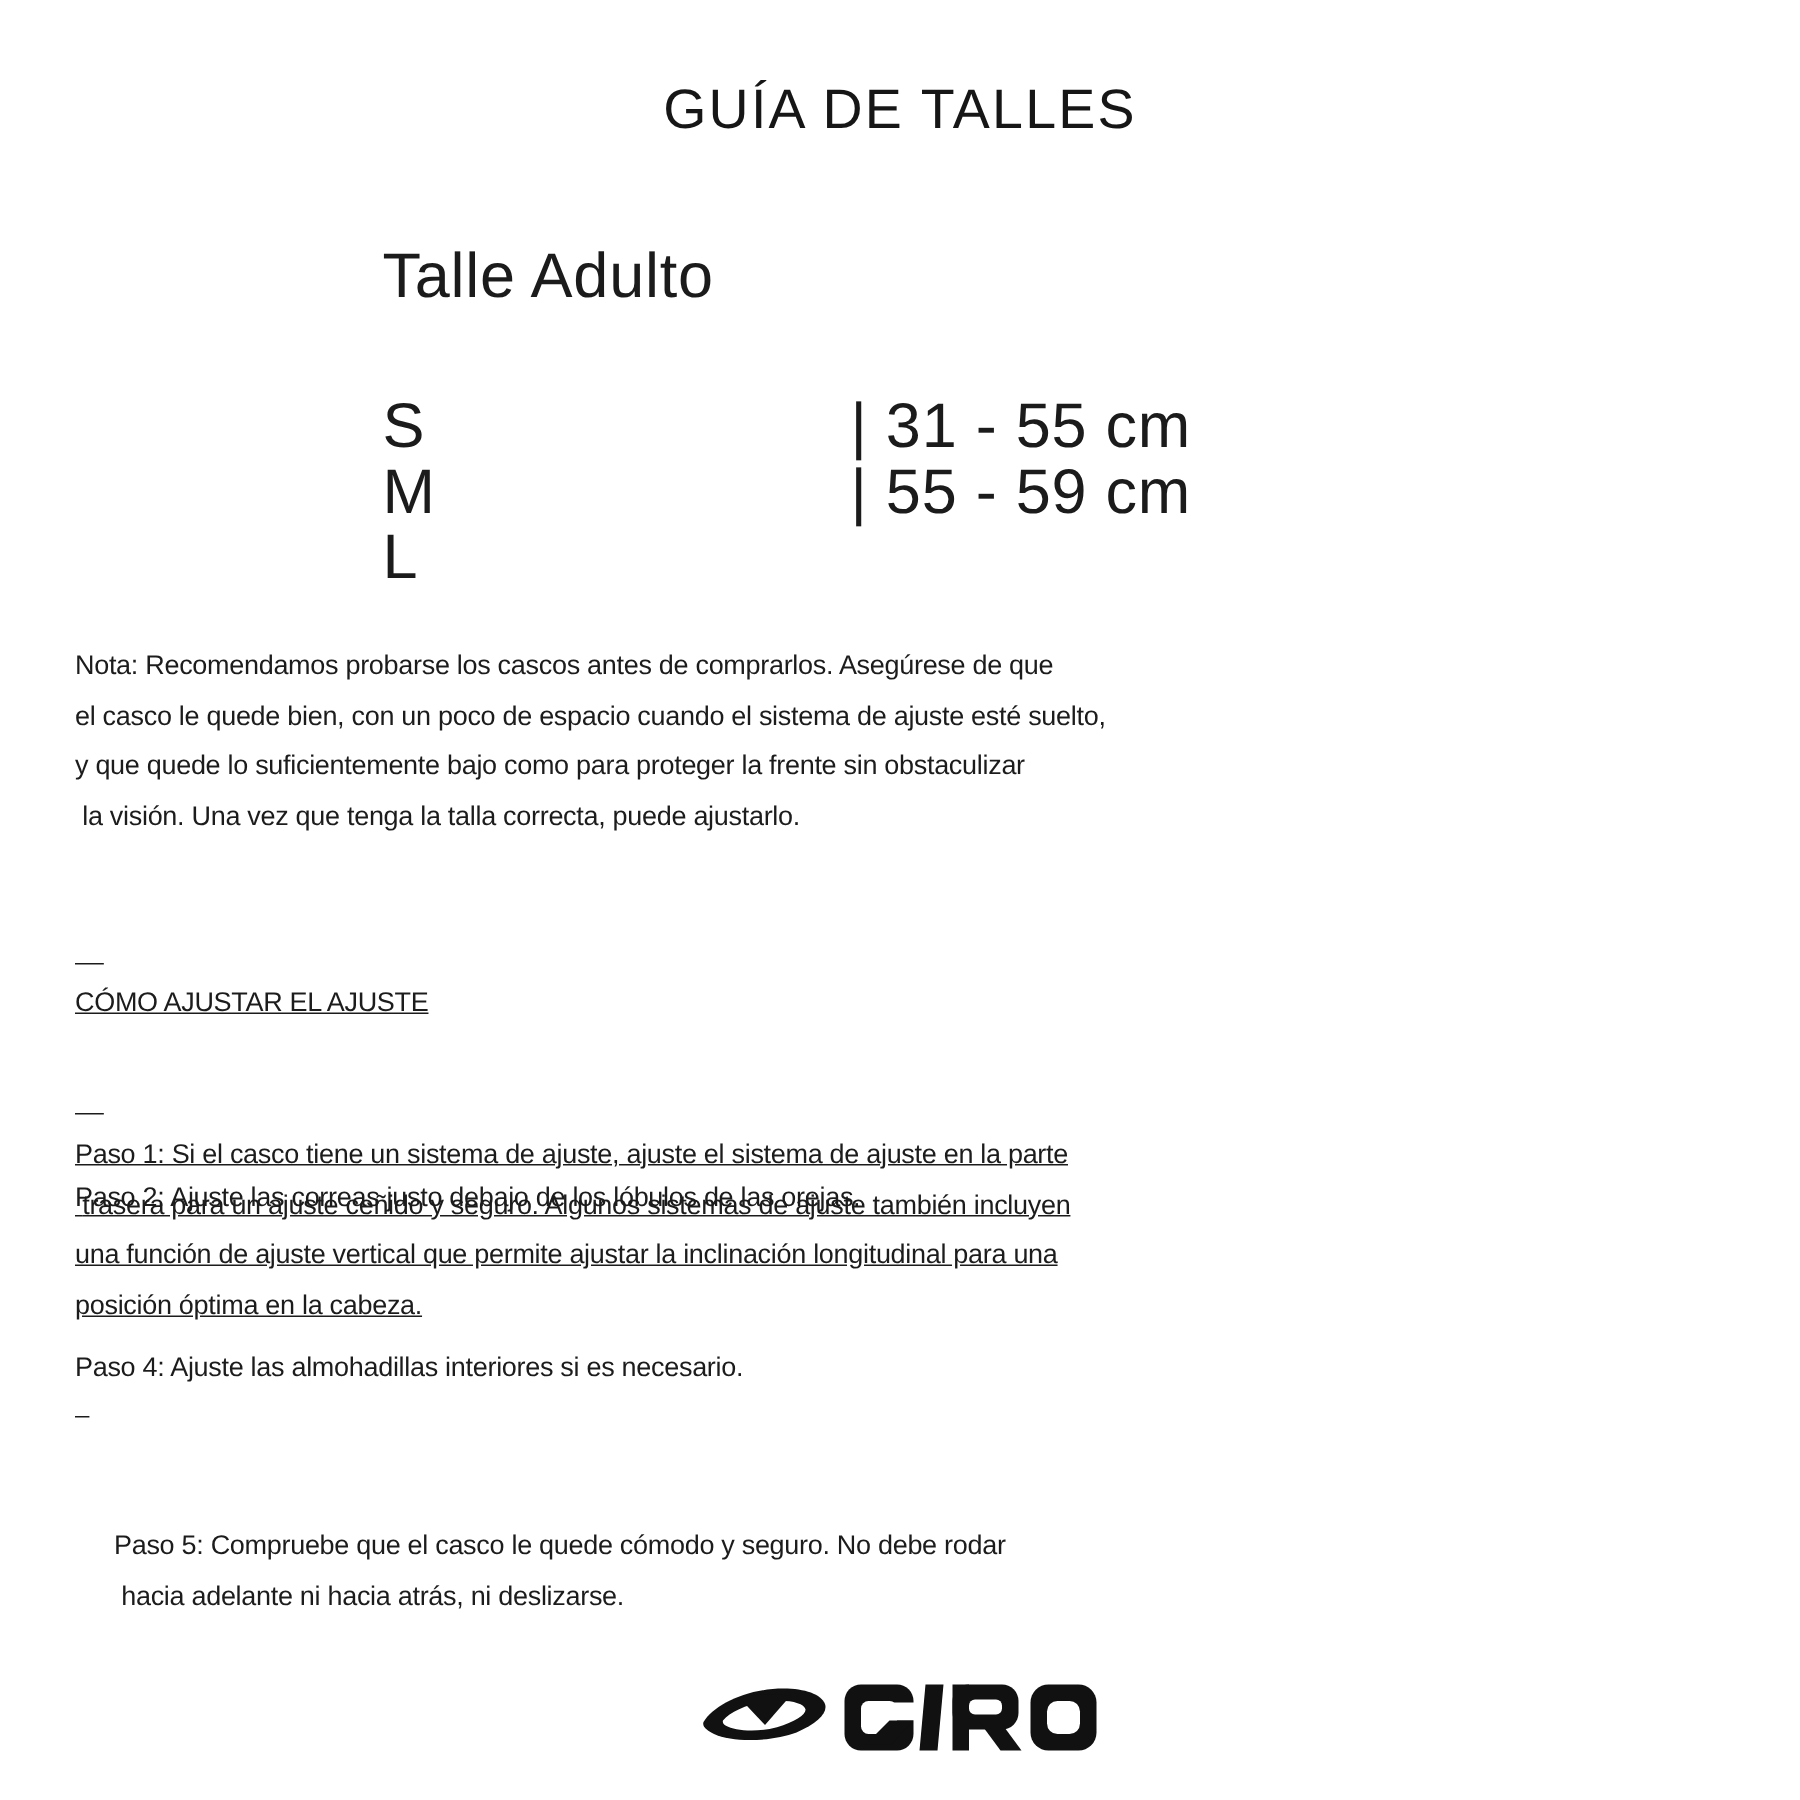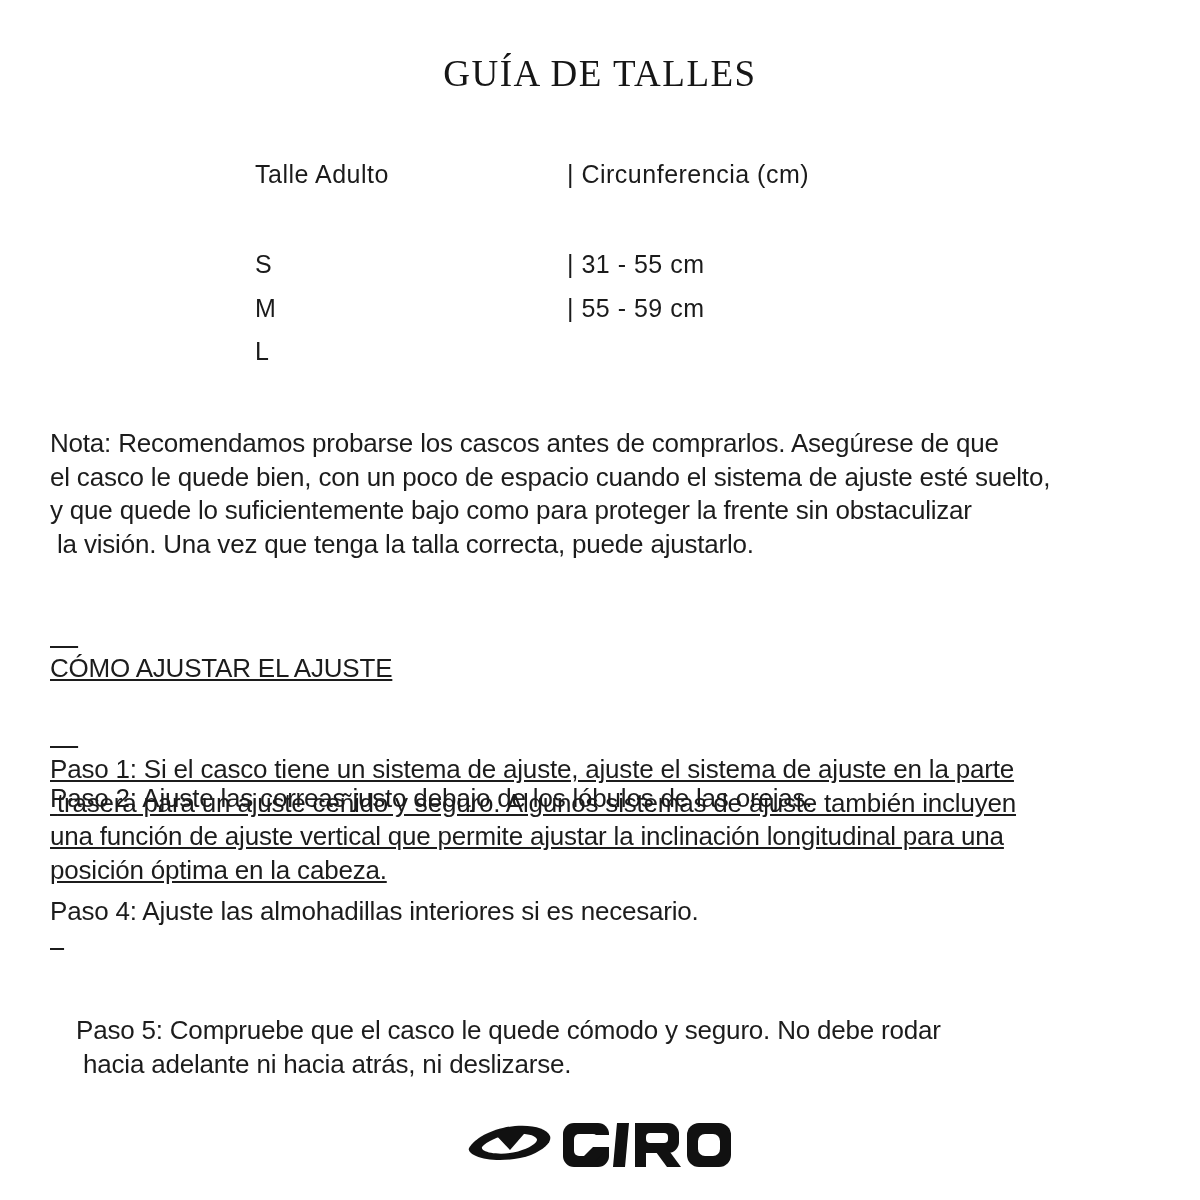--- a/index.html
+++ b/index.html
@@ -27,7 +27,6 @@
     font-weight: 500;
     letter-spacing: 1.5px;
     color: #161616;
-    font-family: Liberation Serif, serif;
   }
   .size-table {
     position: absolute;

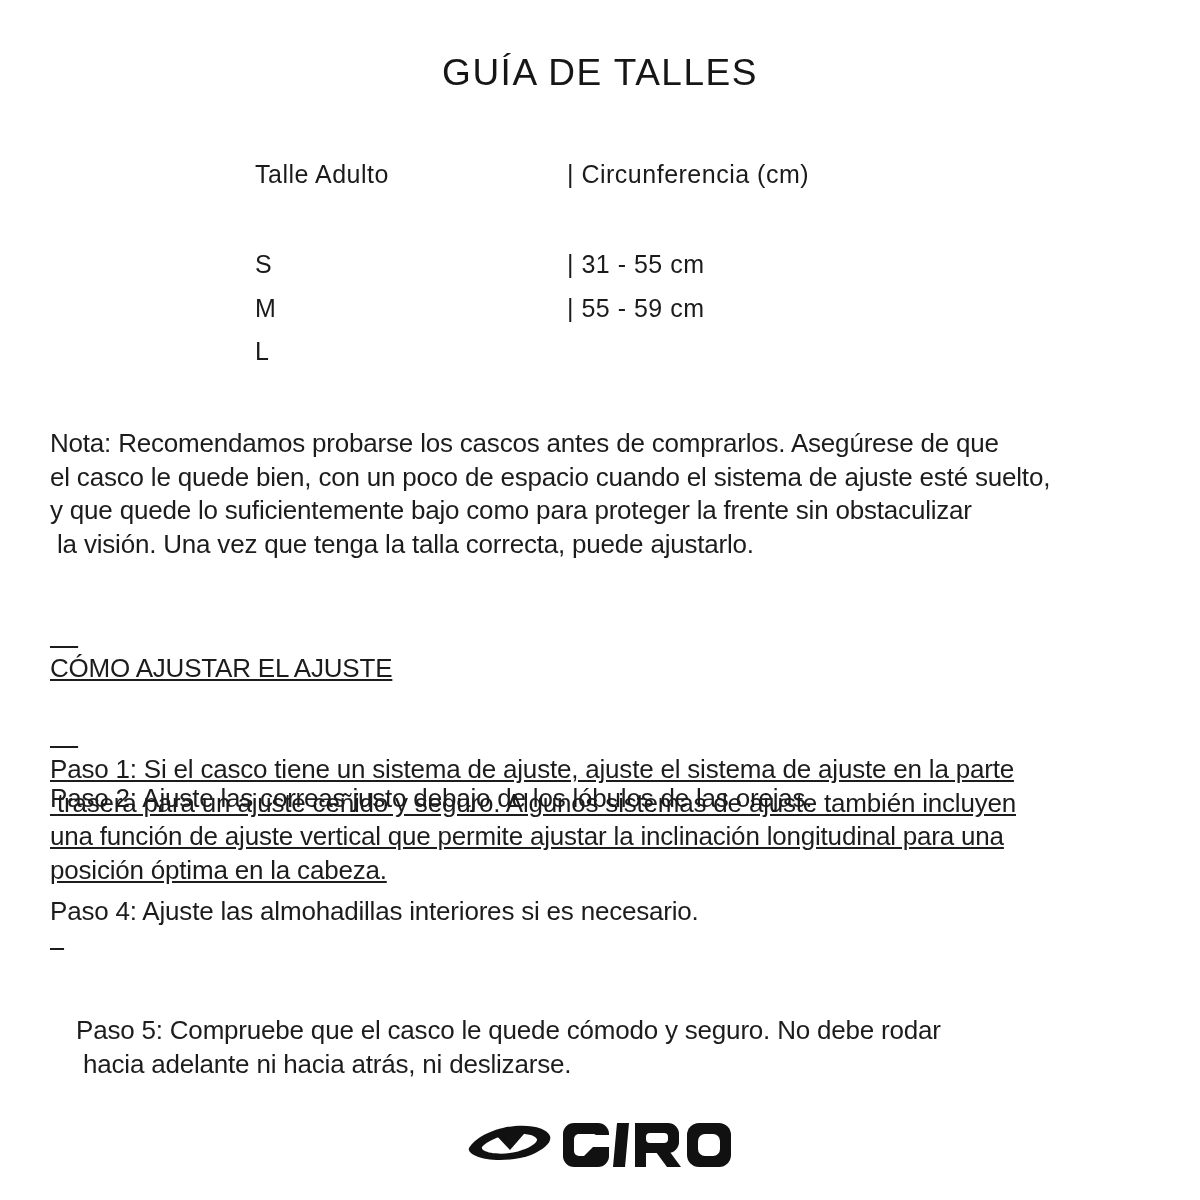--- a/index.html
+++ b/index.html
@@ -32,7 +32,7 @@
     position: absolute;
     left: 255px;
     top: 160px;
-    font-size: 25px;
+    font-size: 42px;
     letter-spacing: 0.5px;
     color: #1b1b1b;
   }

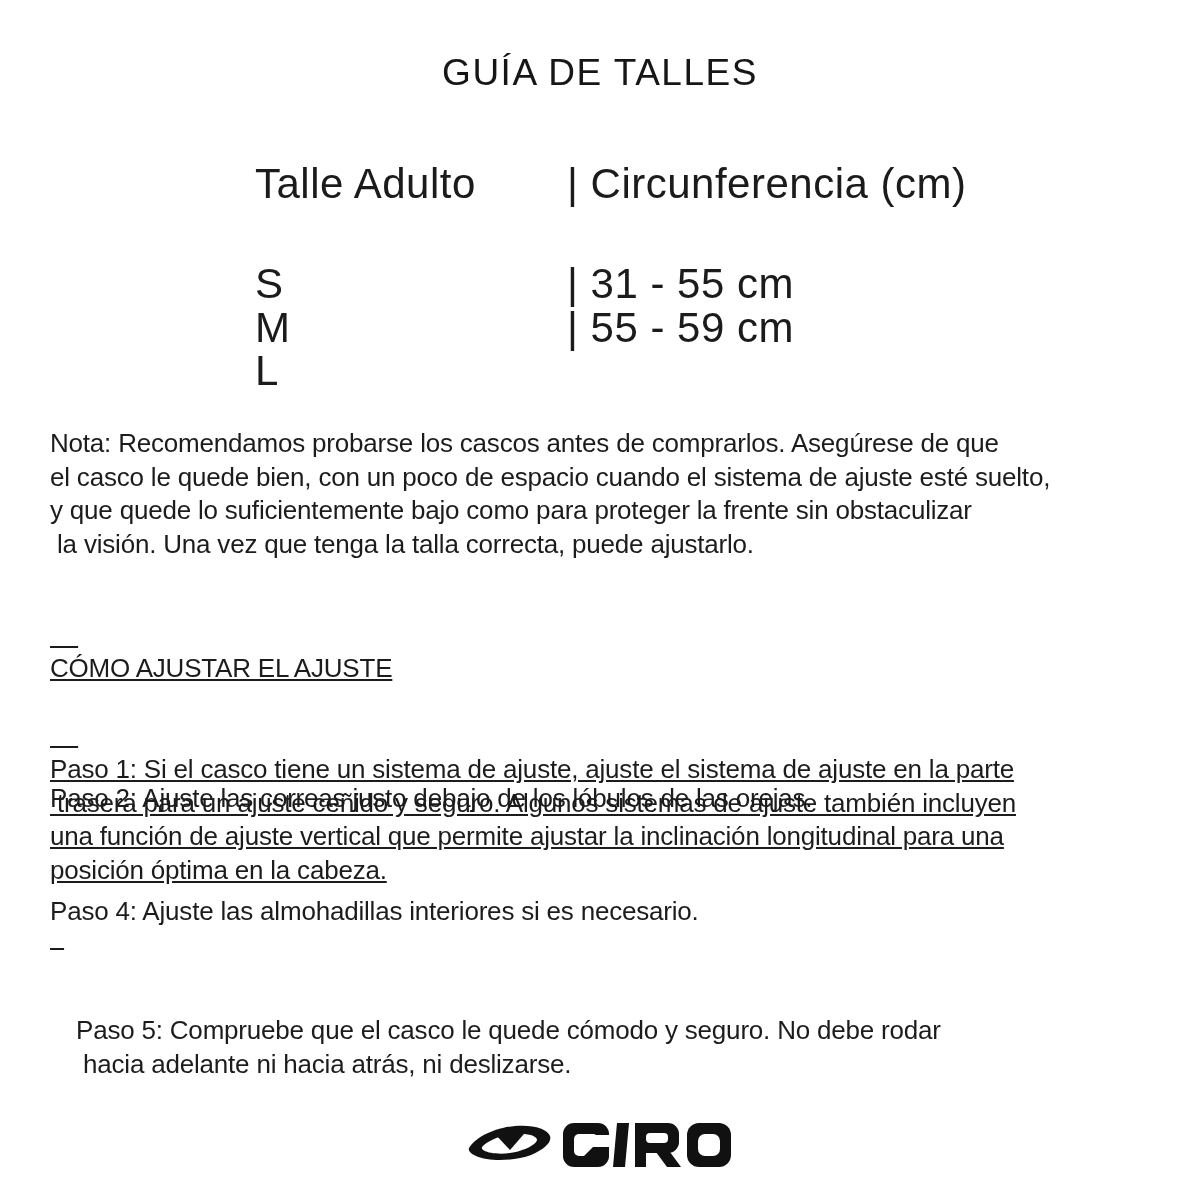--- a/index.html
+++ b/index.html
@@ -97,7 +97,6 @@
   <div class="size-table">
     <div class="trow theader">
       <span class="col-size">Talle Adulto</span>
-      <span class="col-circ">| Circunferencia (cm)</span>
     </div>
     <div class="trow drow">
       <span class="col-size">S</span>

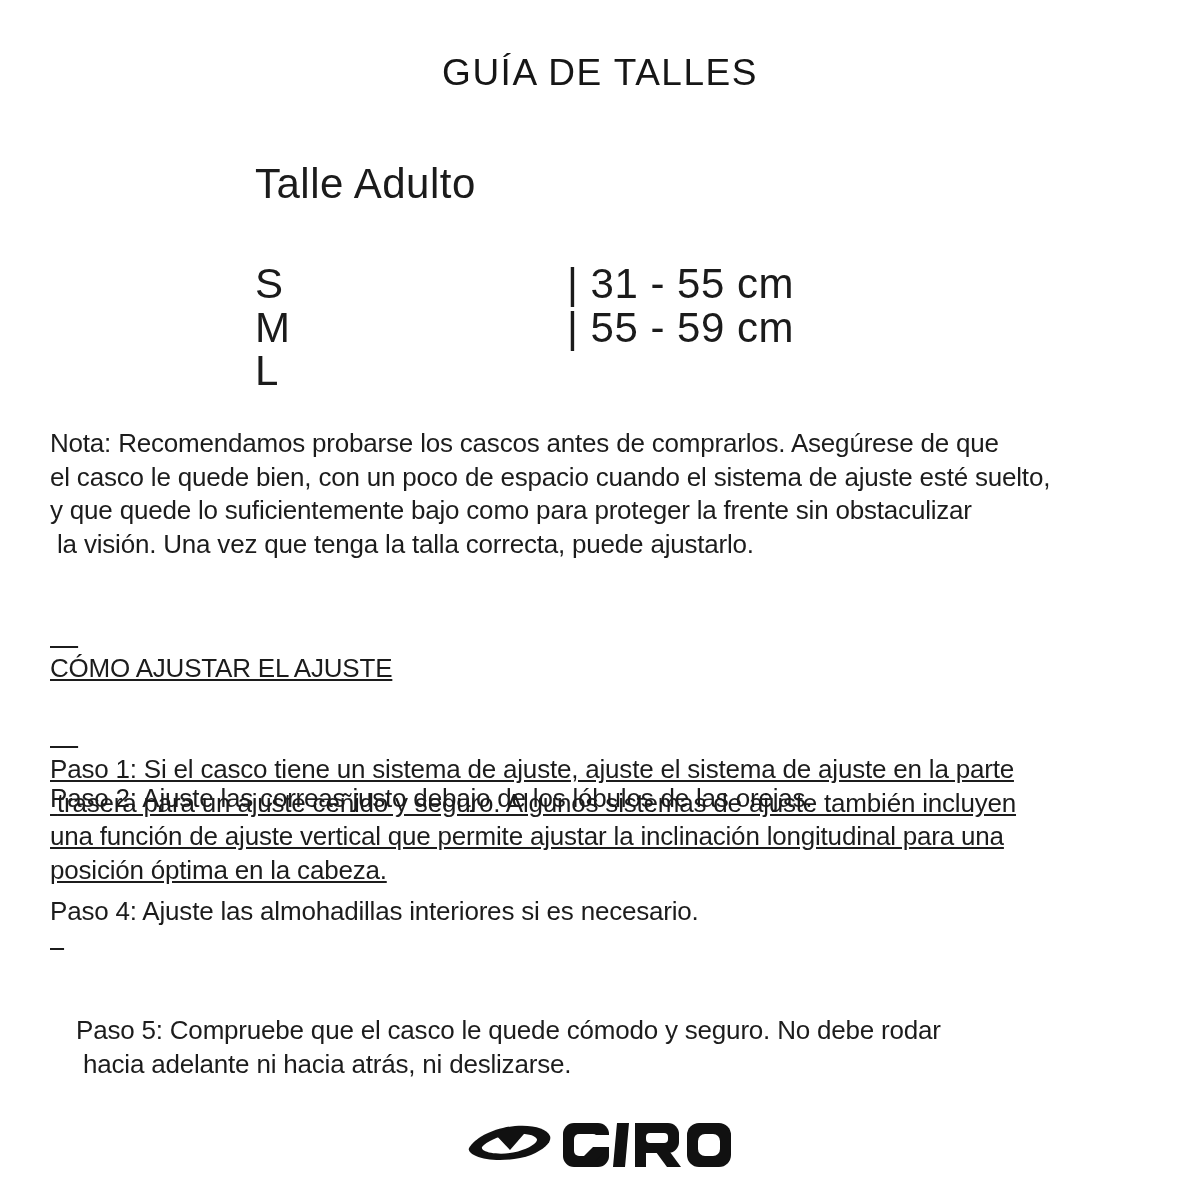--- a/index.html
+++ b/index.html
@@ -58,7 +58,7 @@
     position: absolute;
     left: 50px;
     width: 1150px;
-    font-size: 26px;
+    font-size: 18px;
     line-height: 33.6px;
     letter-spacing: -0.2px;
     white-space: pre-wrap;

